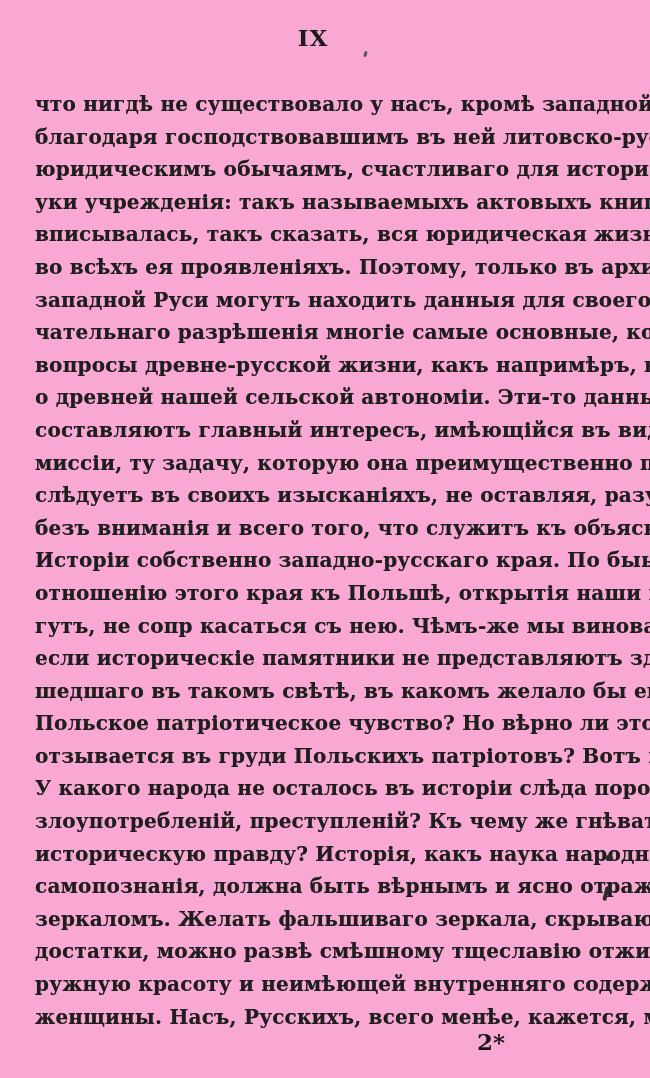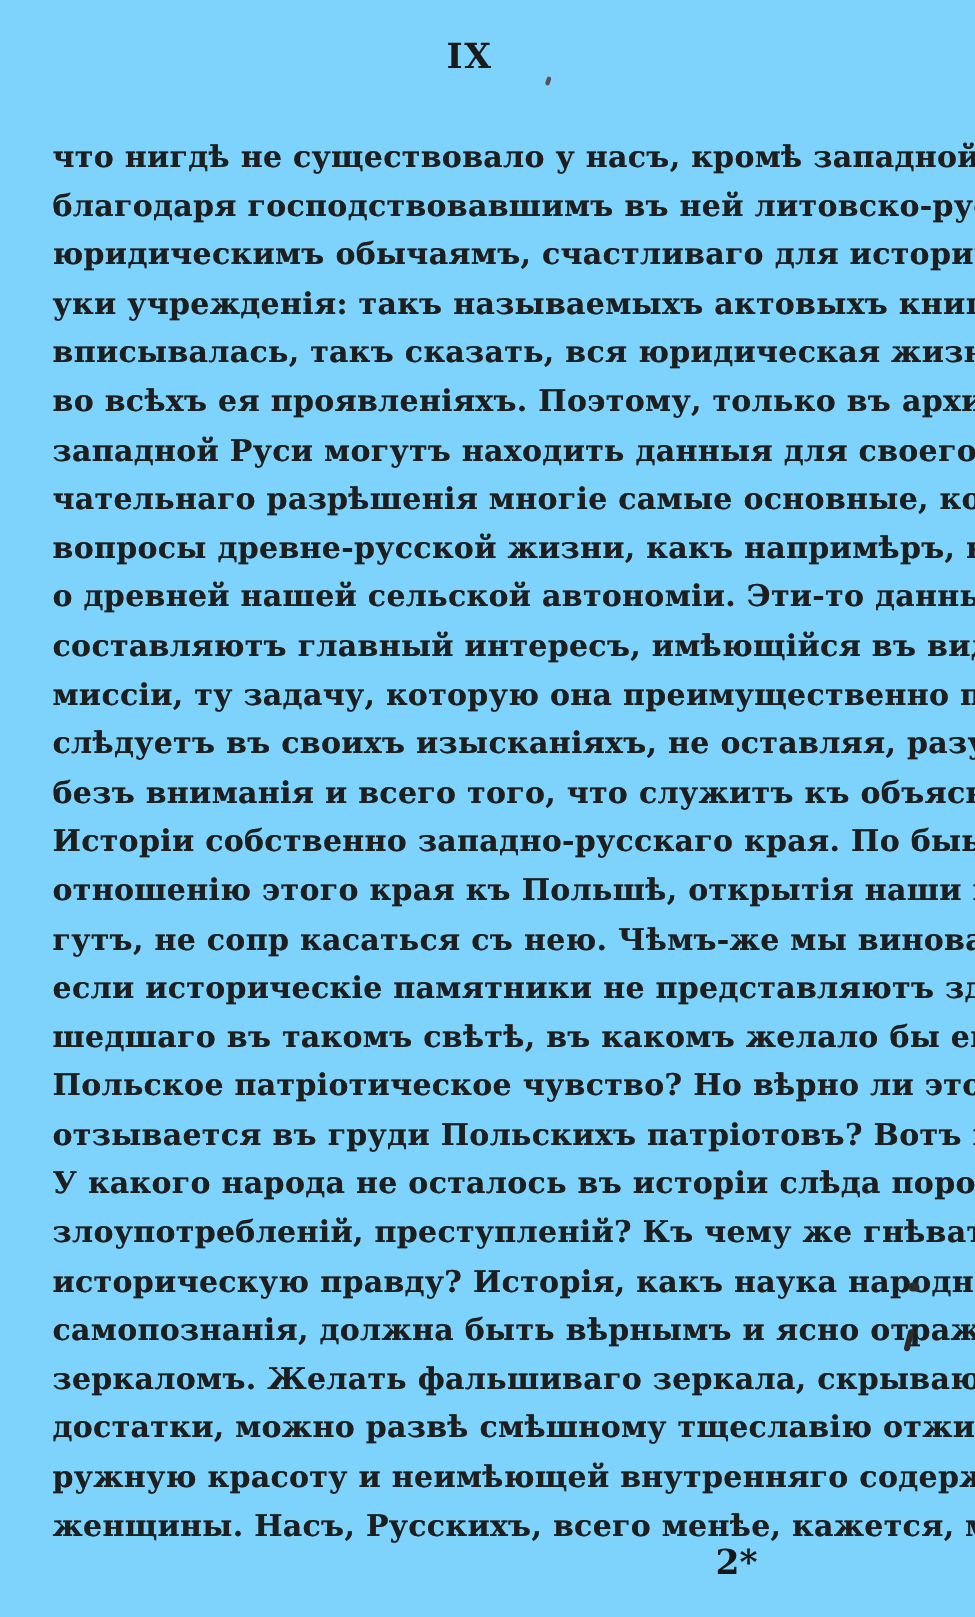--- a/index.html
+++ b/index.html
@@ -11,7 +11,7 @@
     position: relative;
     width: 650px;
     height: 1078px;
-    background: #7dd3fc;
+    background: #f9a8d4;
     overflow: hidden;
     font-family: "DejaVu Serif", "Liberation Serif", serif;
     color: #1c1c1c;

